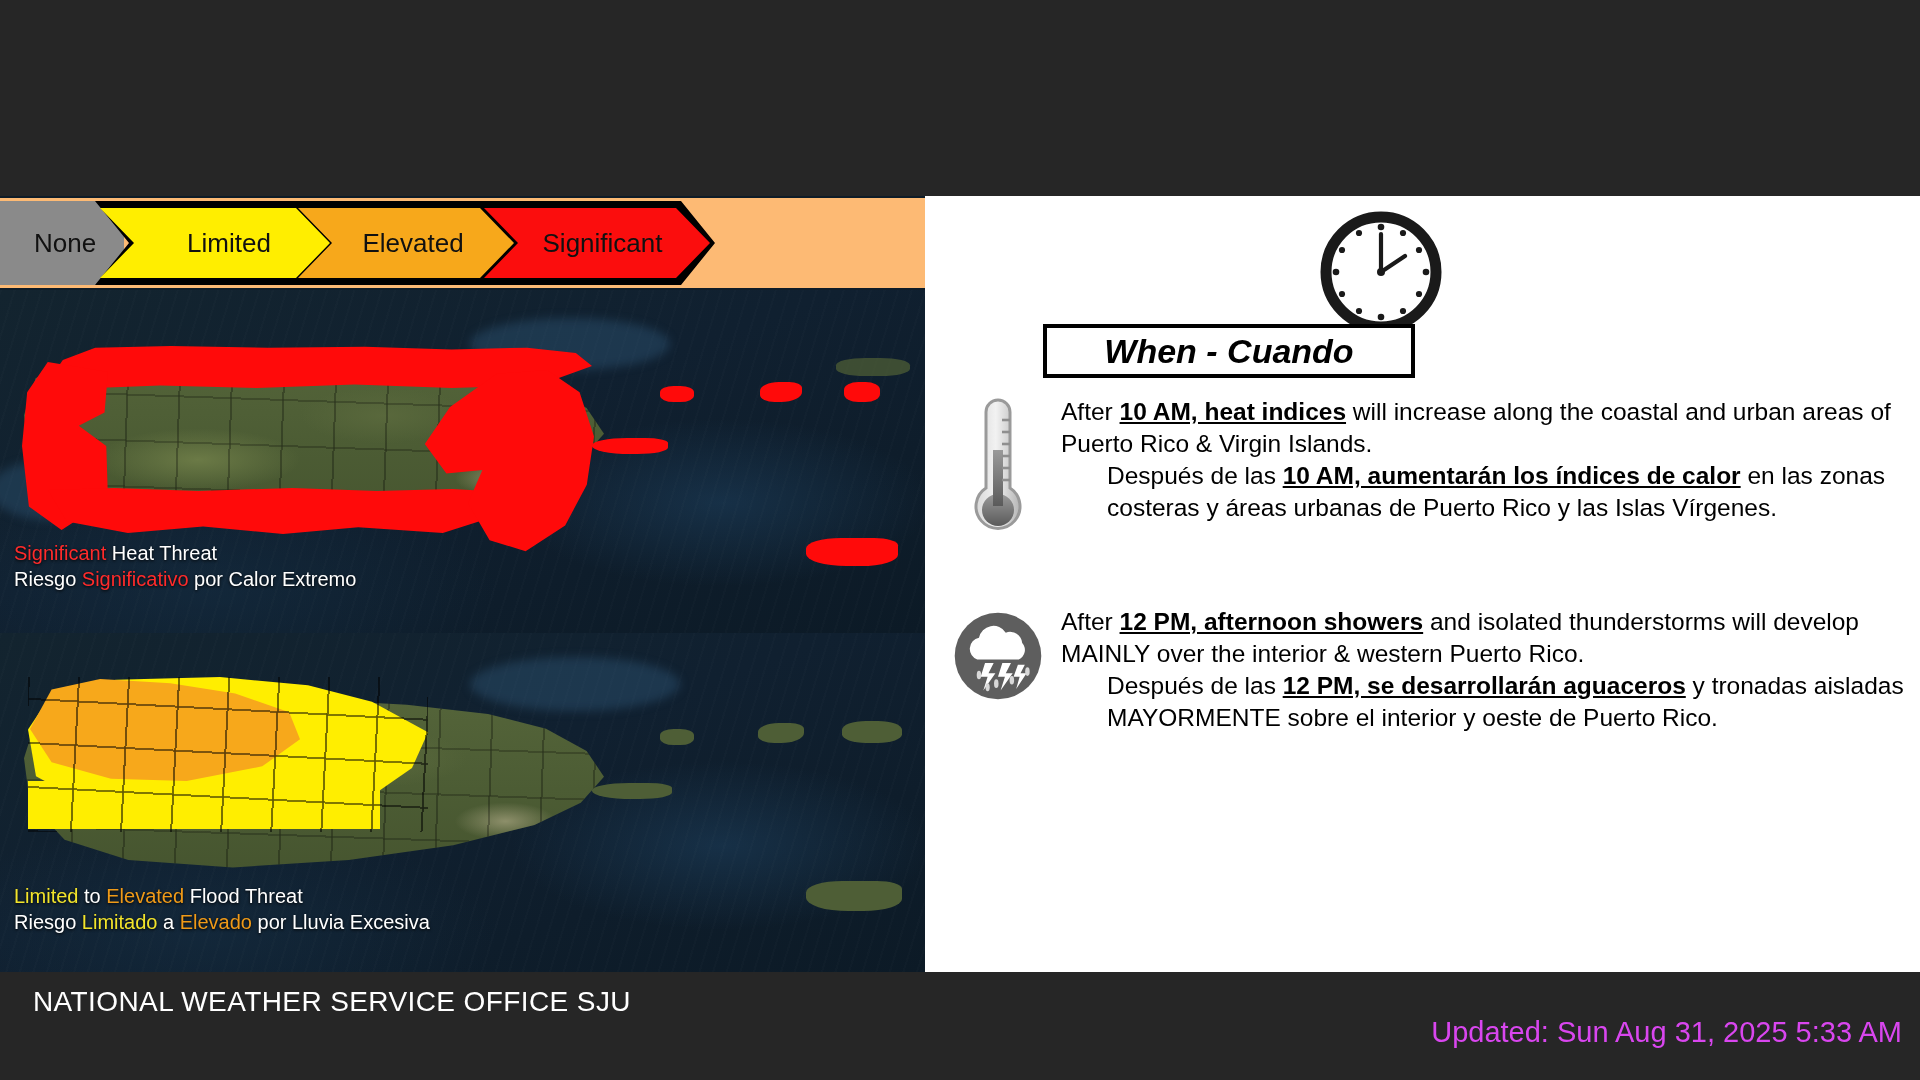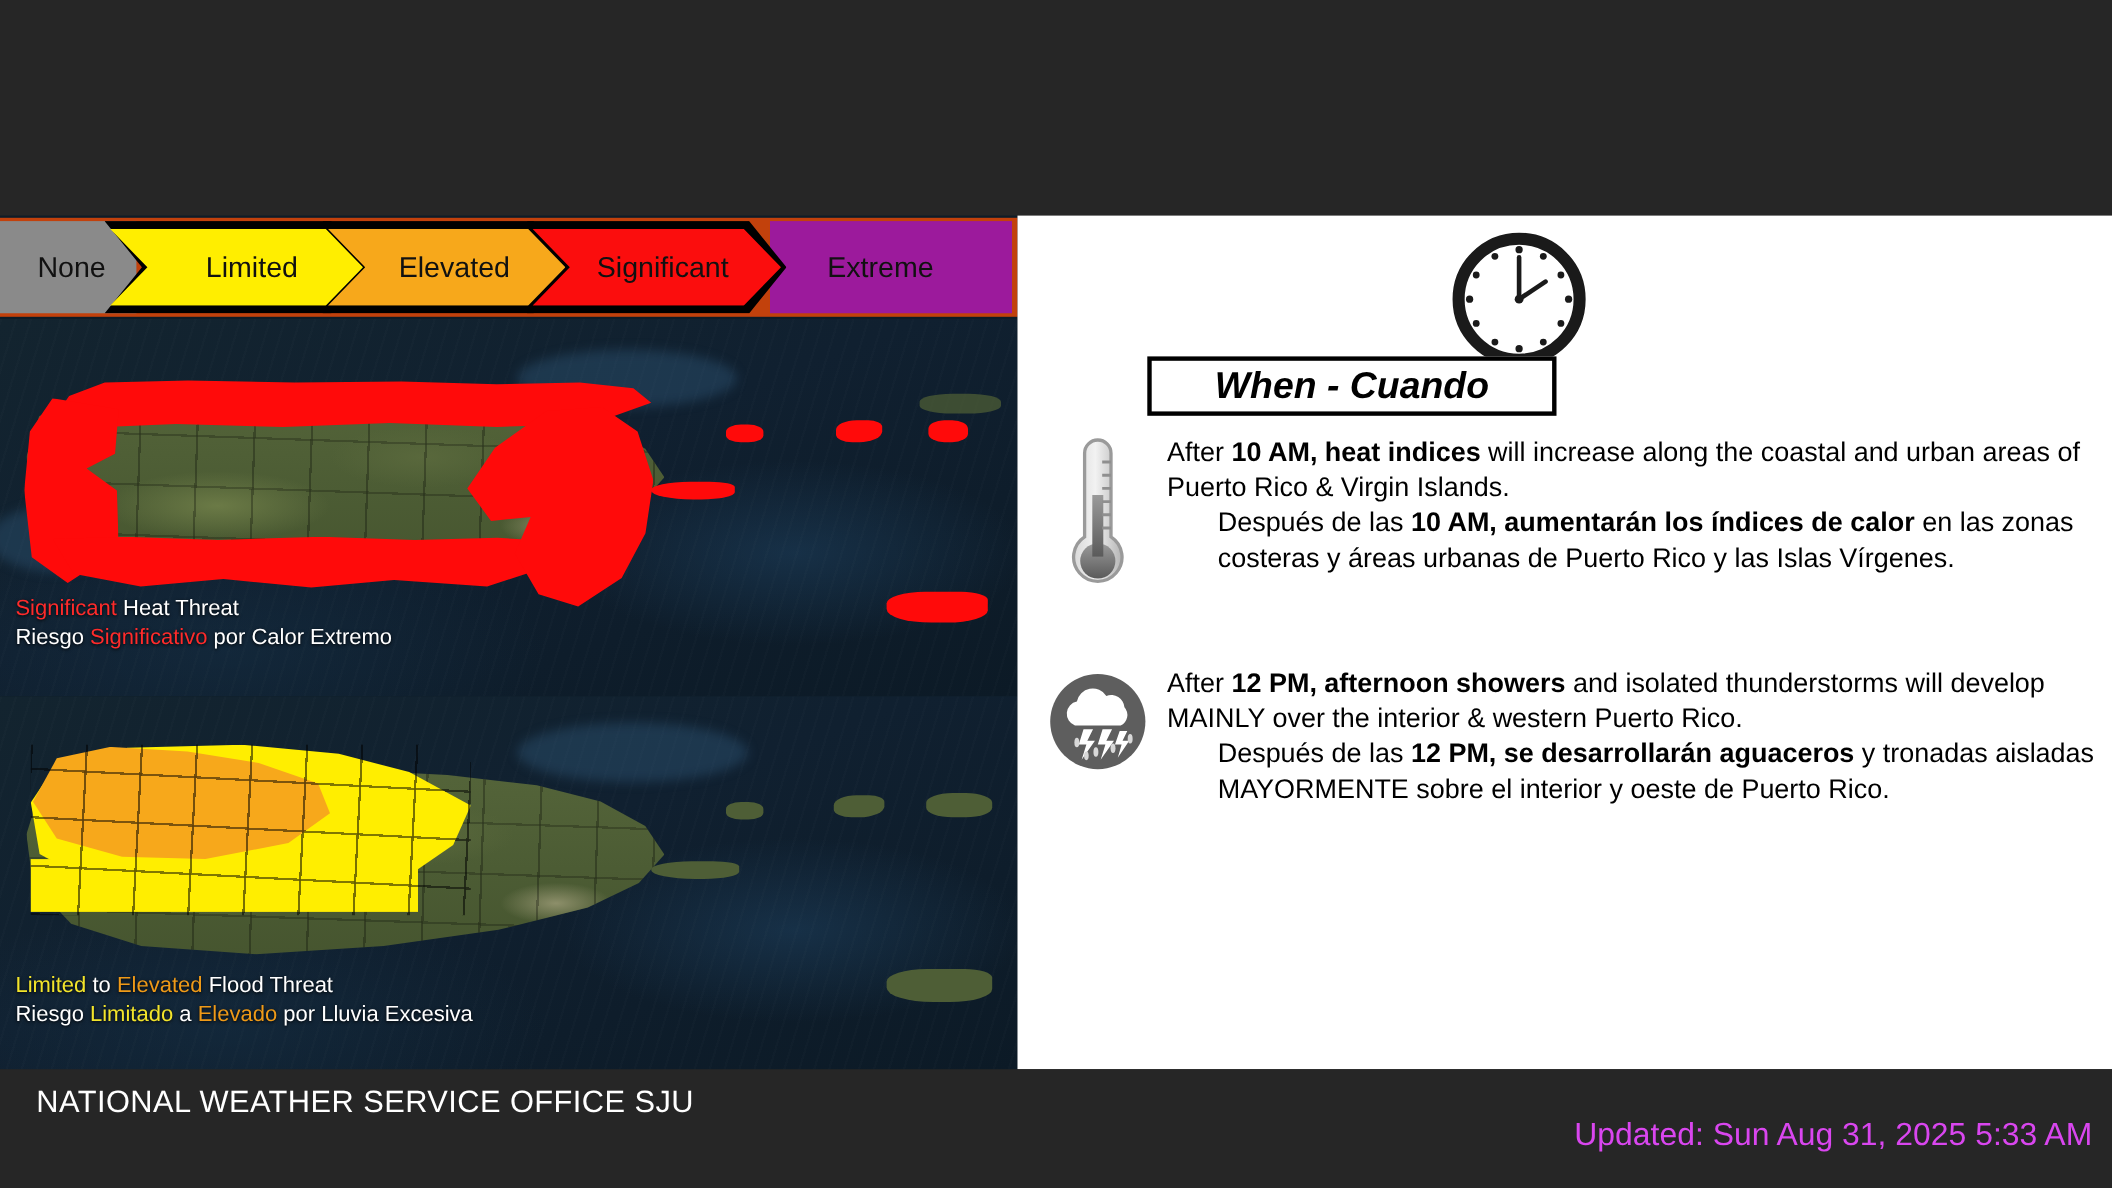--- a/index.html
+++ b/index.html
@@ -22,7 +22,7 @@
 
   
   .scale-wrap { position:absolute; left:0; top:2px; width:925px; height:90px;
-                background:#c2410c; padding:3px 3px 4px 0; }
+                background:#fdba74; padding:3px 3px 4px 0; }
   .scale { position:relative; width:920px; height:84px; overflow:hidden; }
   .seg { position:absolute; top:0; height:84px; display:flex; align-items:center; }
   .seg-label { position:relative; z-index:6; font-size:26px; color:#111111;

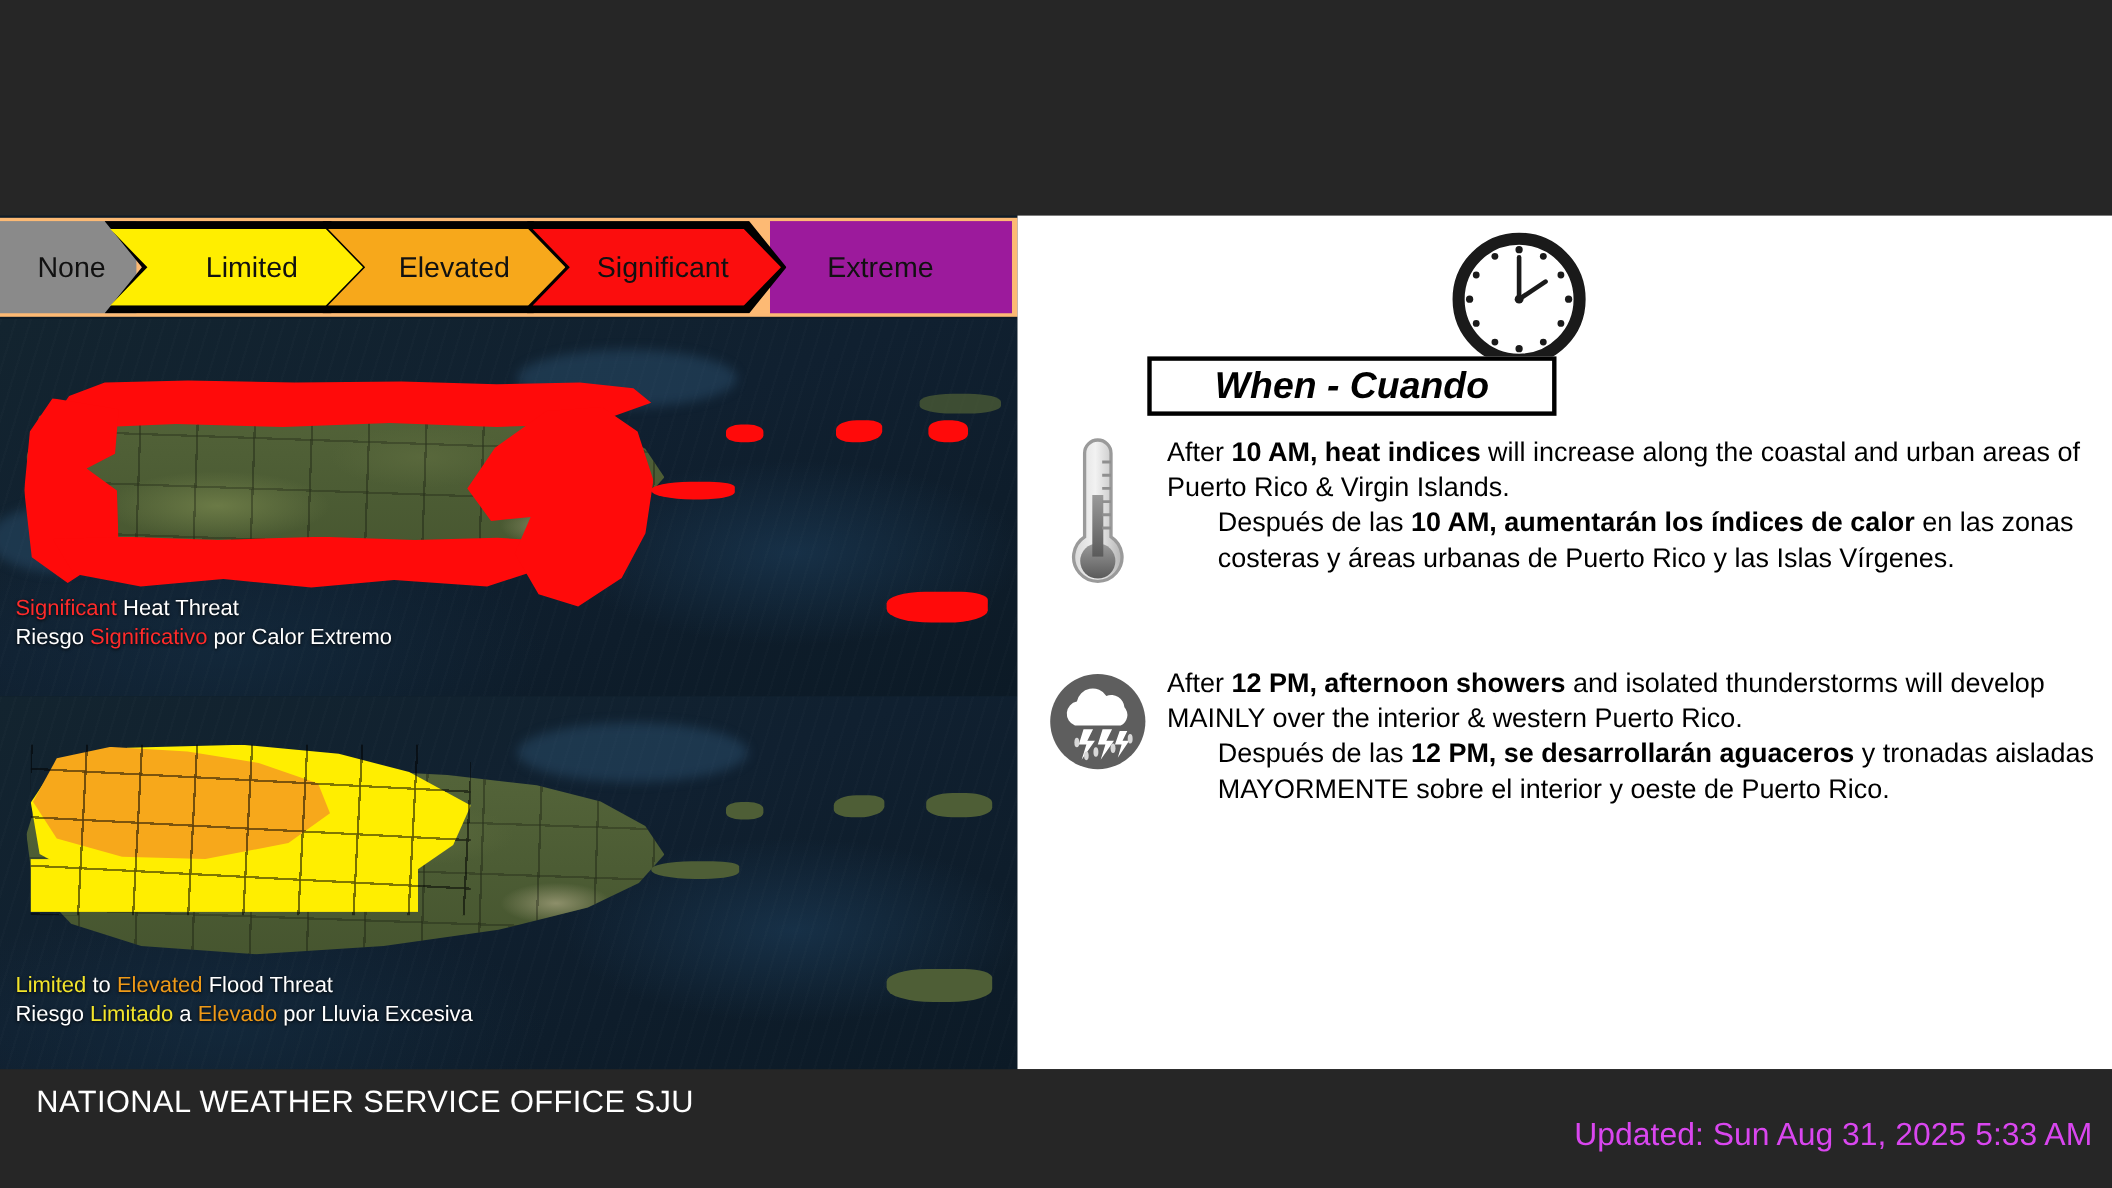--- a/index.html
+++ b/index.html
@@ -146,9 +146,6 @@
       <div class="scale">
         <div class="seg seg-none">
           <span class="seg-label">None</span>
-        </div>
-        <div class="seg seg-extreme">
-          <span class="seg-label">Extreme</span>
         </div>
 
         <div class="chev-band">

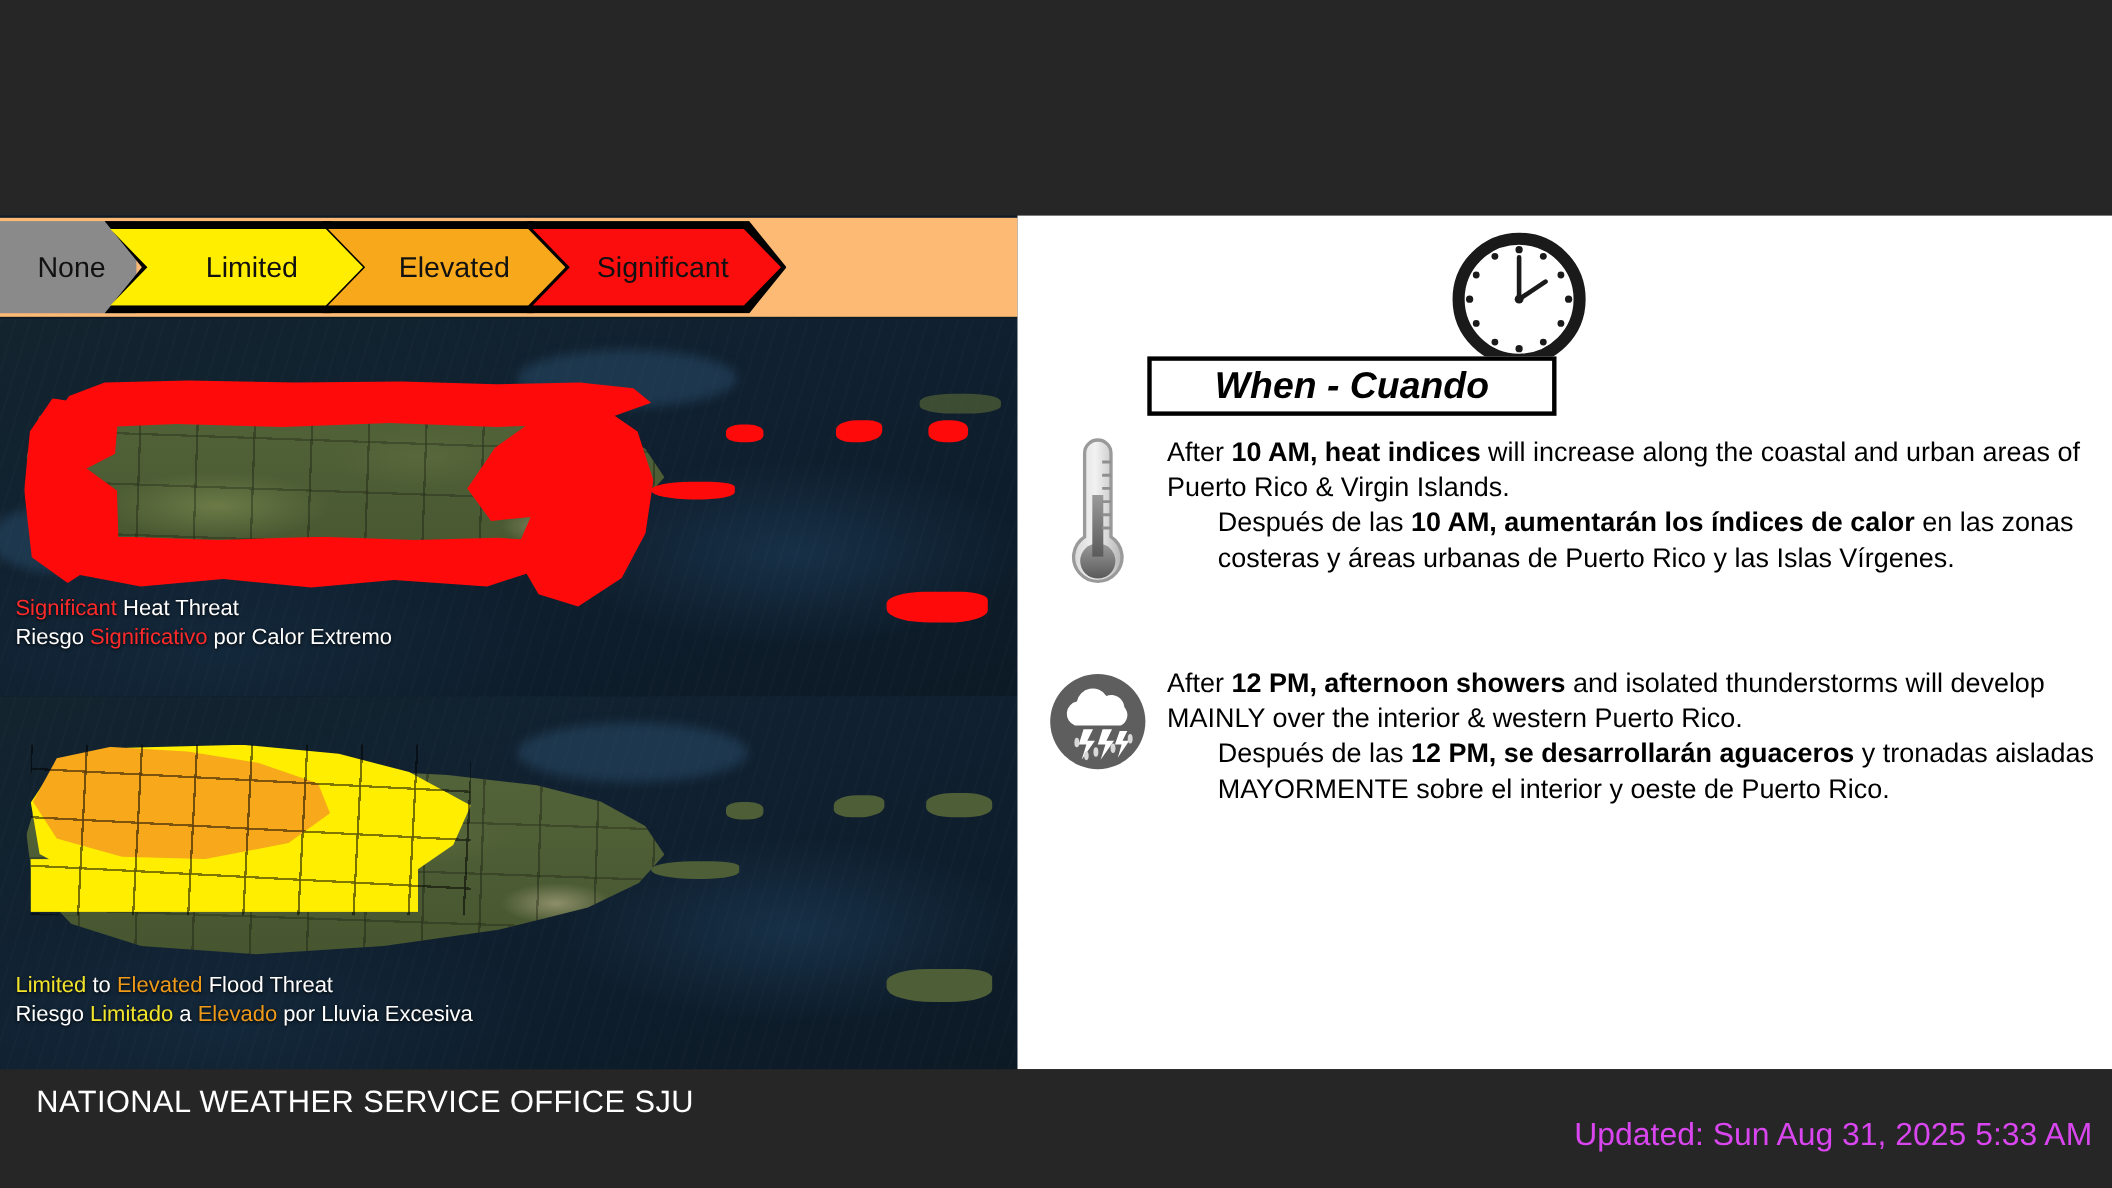--- a/index.html
+++ b/index.html
@@ -120,7 +120,7 @@
   .b-text { flex:1 1 auto; font-size:24.5px; color:#000000; line-height:1.30;
             padding-top:2px; }
   .b-text .ind { display:block; padding-left:46px; text-indent:0; }
-  .b-text b { font-weight:bold; }
+  .b-text b { font-weight:bold;text-decoration:underline; }
 
   
   .footer { position:absolute; left:0; top:972px; width:1920px; height:108px;

